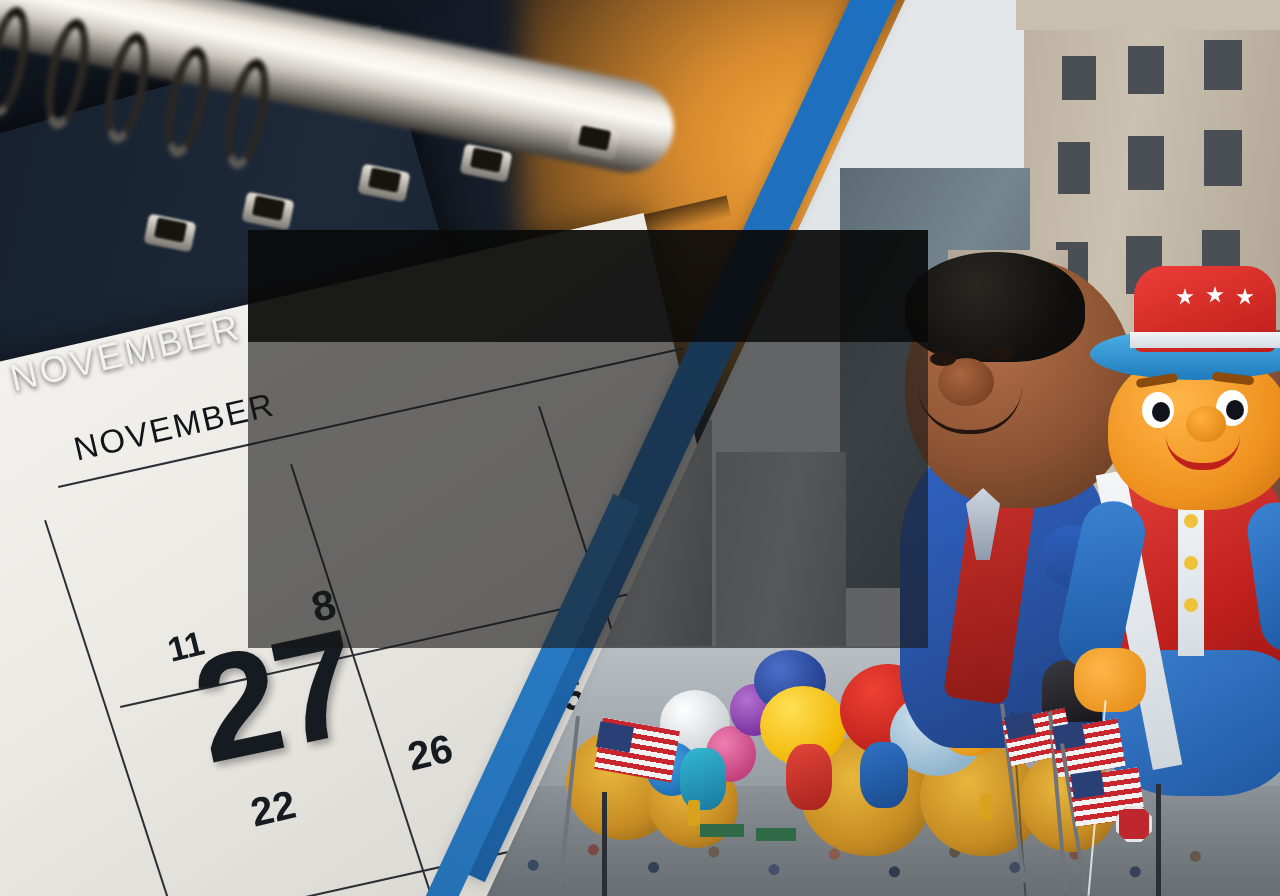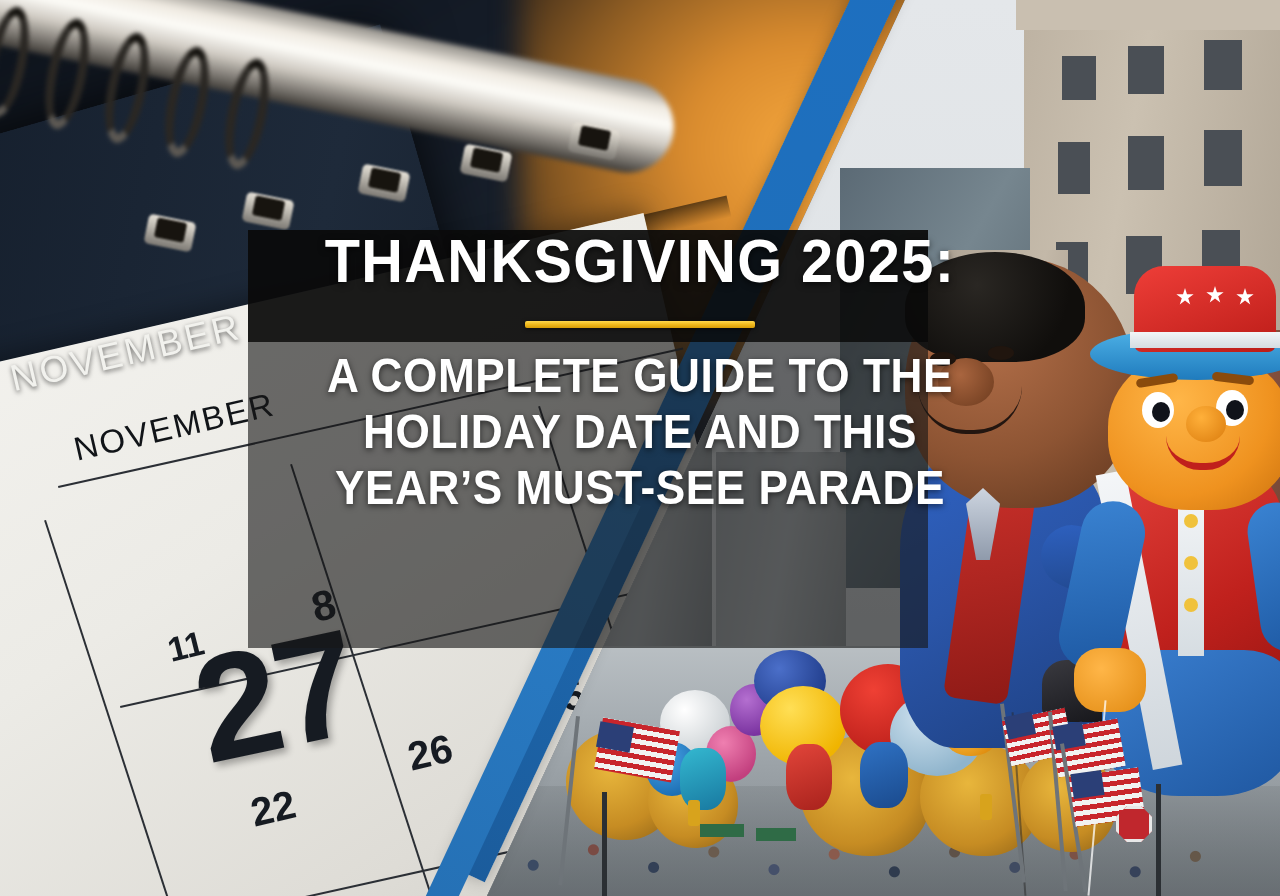--- a/index.html
+++ b/index.html
@@ -392,13 +392,6 @@
     <div class="overlay-top"></div>
   </div>
 
-  <div class="text-block">
-    <div class="title">THANKSGIVING 2025:</div>
-    <div class="rule"></div>
-    <div class="subtitle">A COMPLETE GUIDE TO THE</div>
-    <div class="subtitle">HOLIDAY DATE AND THIS</div>
-    <div class="subtitle">YEAR’S MUST-SEE PARADE</div>
-  </div>
 
 </div>
 

